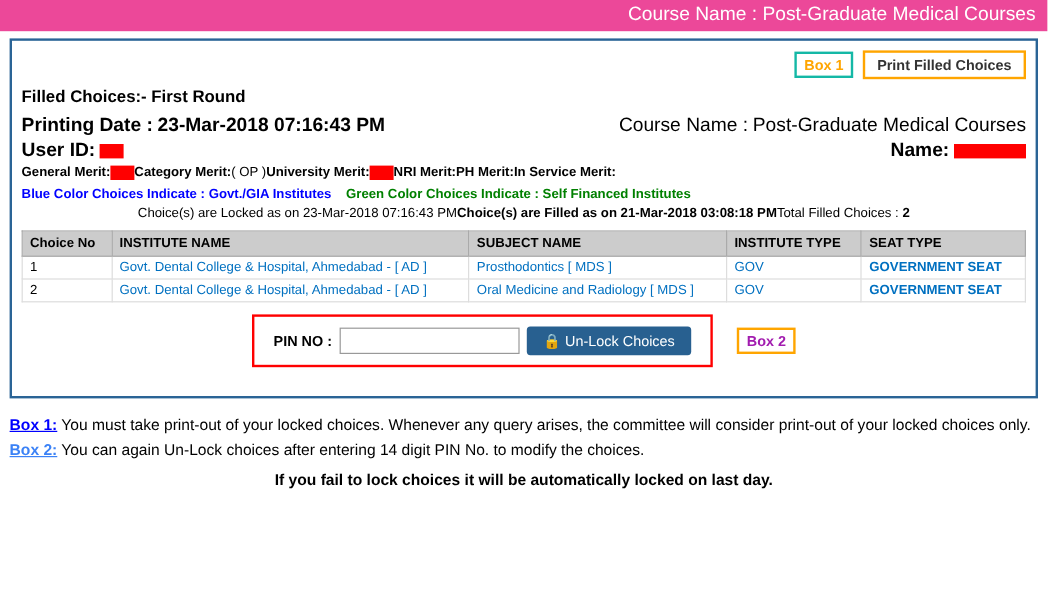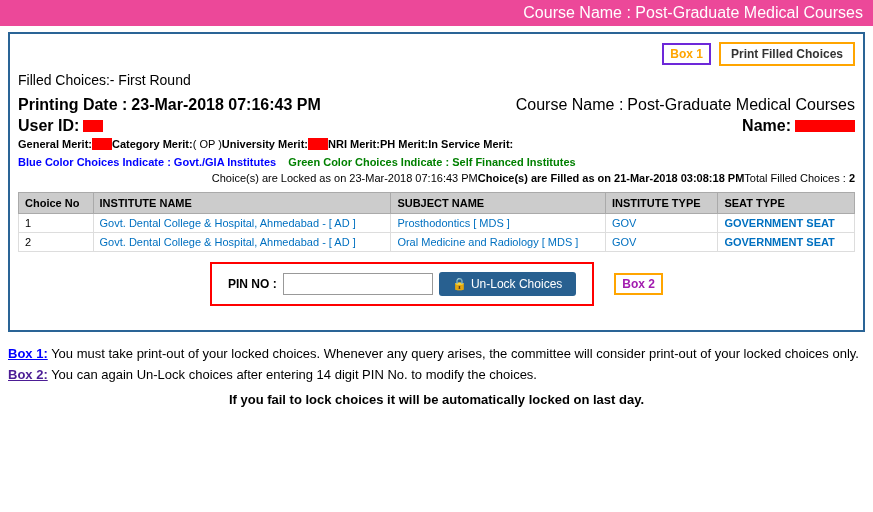--- a/index.html
+++ b/index.html
@@ -29,7 +29,7 @@
     }
 
     .box1-label {
-      border: 2px solid #6d28d9;
+      border: 2px solid #14b8a6;
       color: orange;
       font-weight: bold;
       font-size: 12px;

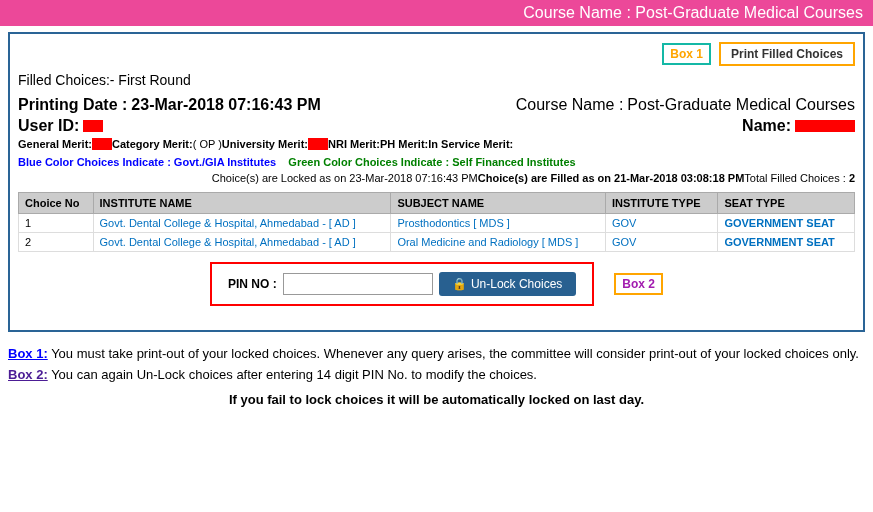--- a/index.html
+++ b/index.html
@@ -48,7 +48,7 @@
 
     .filled-choices-title {
       font-size: 14px;
-      font-weight: normal;
+      font-weight: bold;
       margin-bottom: 8px;
     }
 

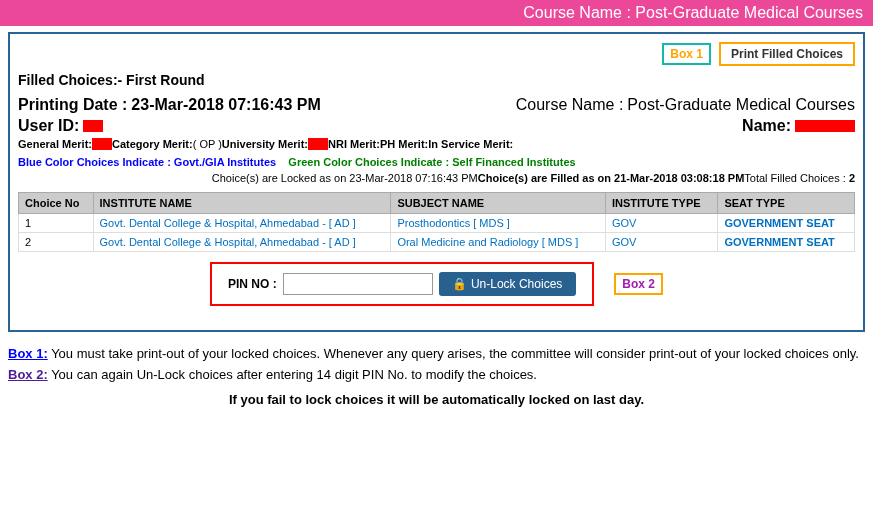--- a/index.html
+++ b/index.html
@@ -96,7 +96,7 @@
 
     .locked-row {
       display: flex;
-      justify-content: flex-end;
+      justify-content: center;
       font-size: 11px;
       margin-bottom: 8px;
       flex-wrap: wrap;

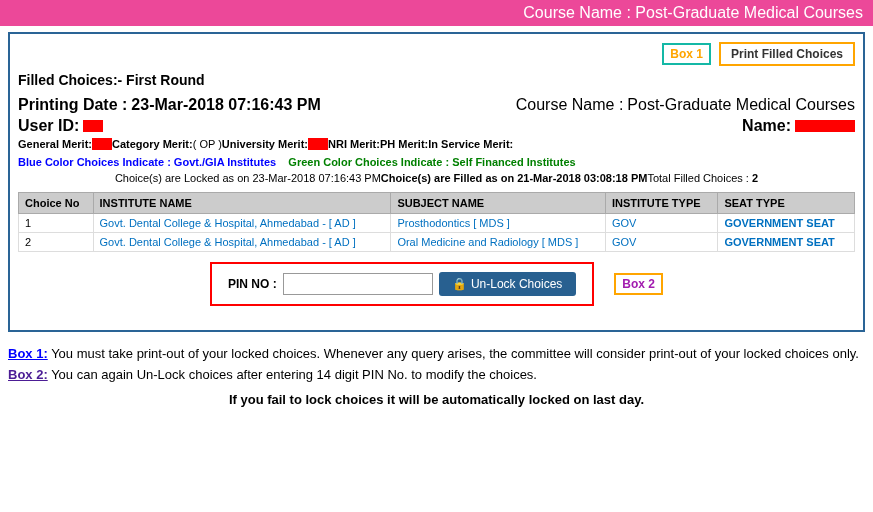--- a/index.html
+++ b/index.html
@@ -173,7 +173,7 @@
     }
 
     .box1-ref { color: blue; font-weight: bold; text-decoration: underline; }
-    .box2-ref { color: #4c1d95; font-weight: bold; text-decoration: underline; }
+    .box2-ref { color: #3b82f6; font-weight: bold; text-decoration: underline; }
     .warning-bold { font-weight: bold; text-align: center; display: block; margin-top: 4px; }
   </style>
 </head>

